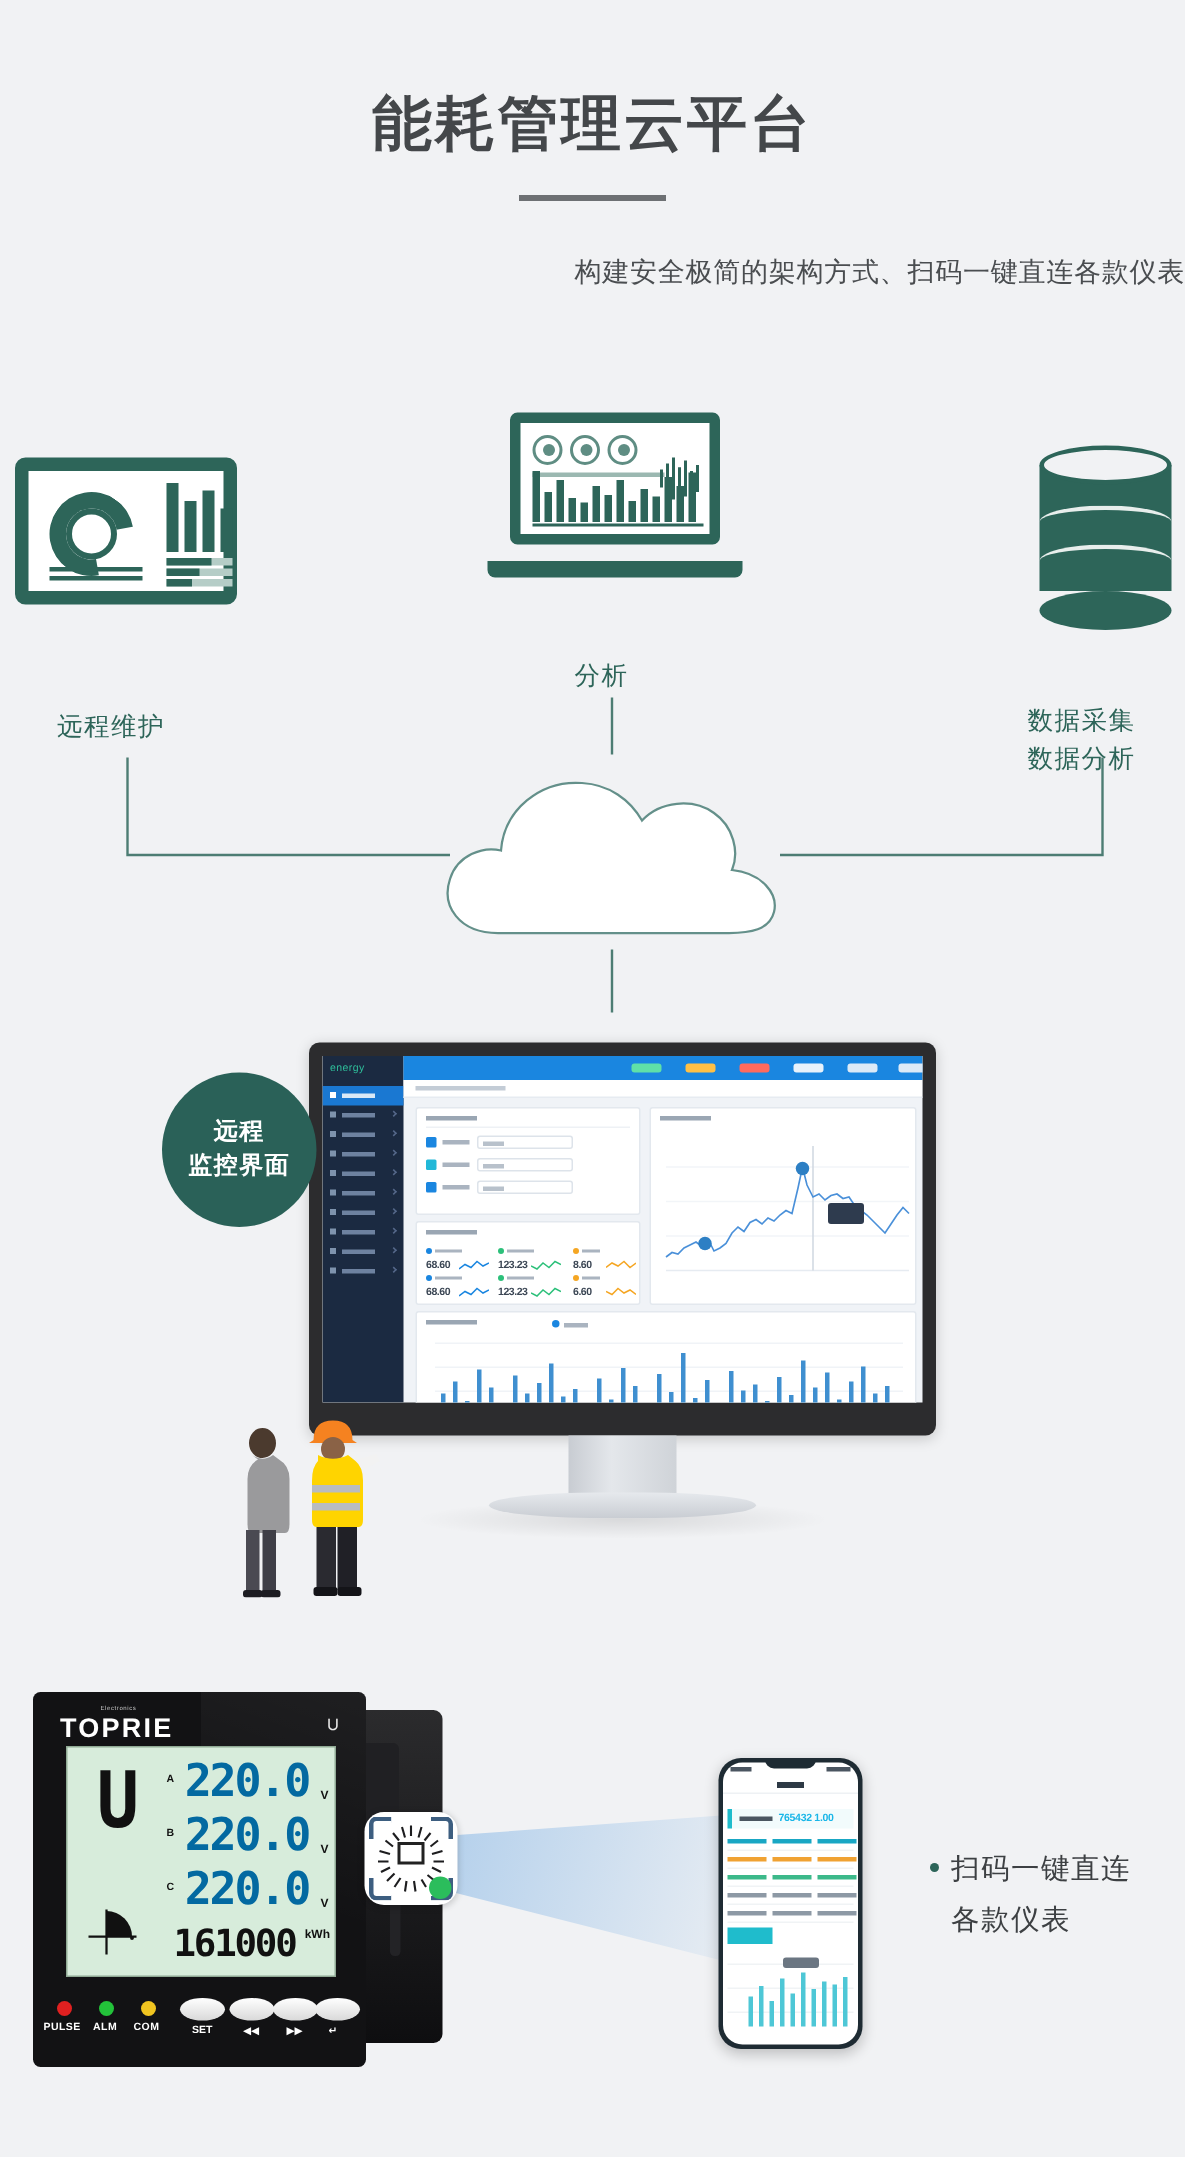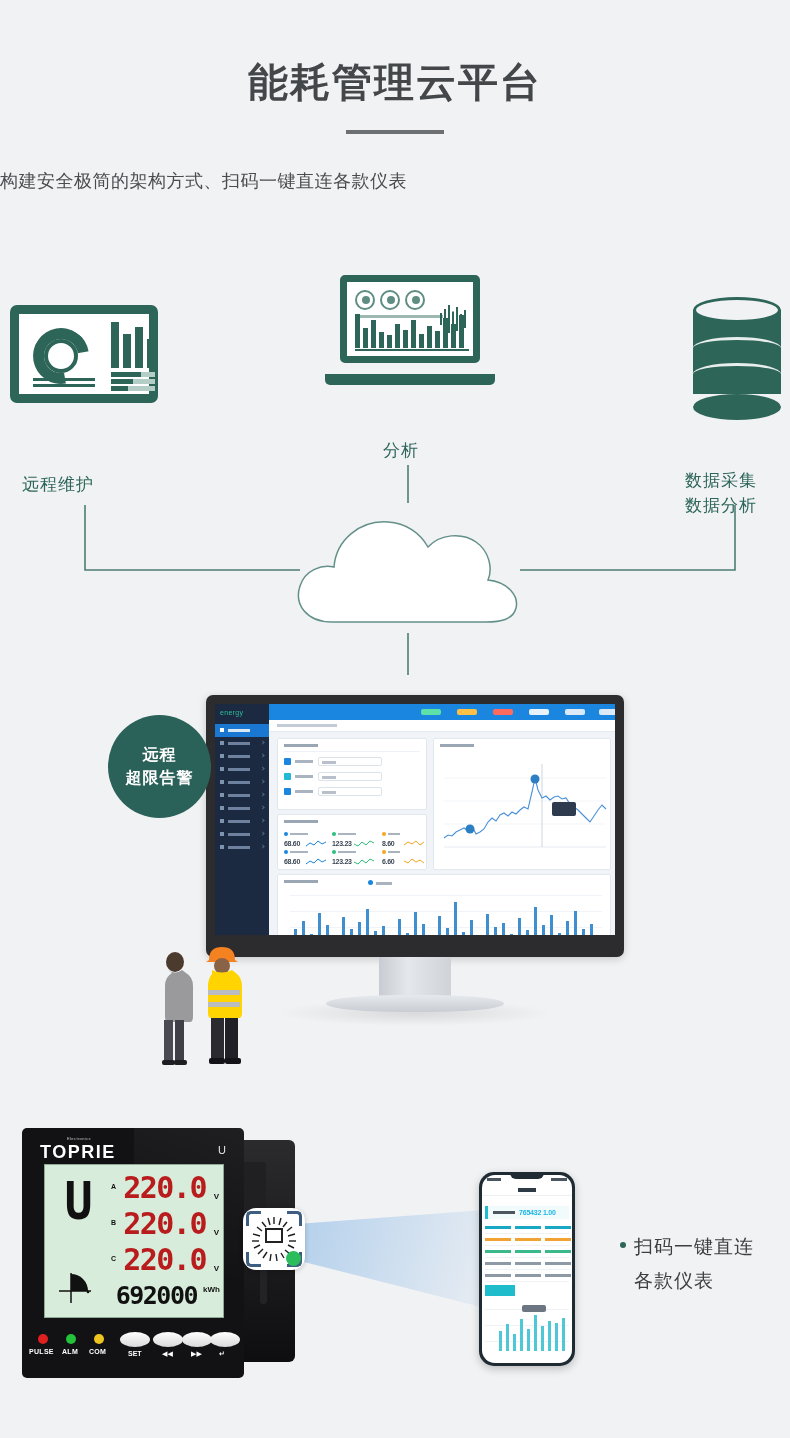--- a/index.html
+++ b/index.html
@@ -20,7 +20,7 @@
     position:absolute; left:346px; top:113px; width:98px; height:4px;
     background:#6d7073;
   }
-  #subtitle { position:absolute; left:0; top:148px; width:790px; text-align:left; }
+  #subtitle { position:absolute; left:0; top:148px; width:790px; text-align:right; }
   #subtitle .line { font-size:18px; line-height:33px; color:#4a4d50; letter-spacing:.5px; }
 
   

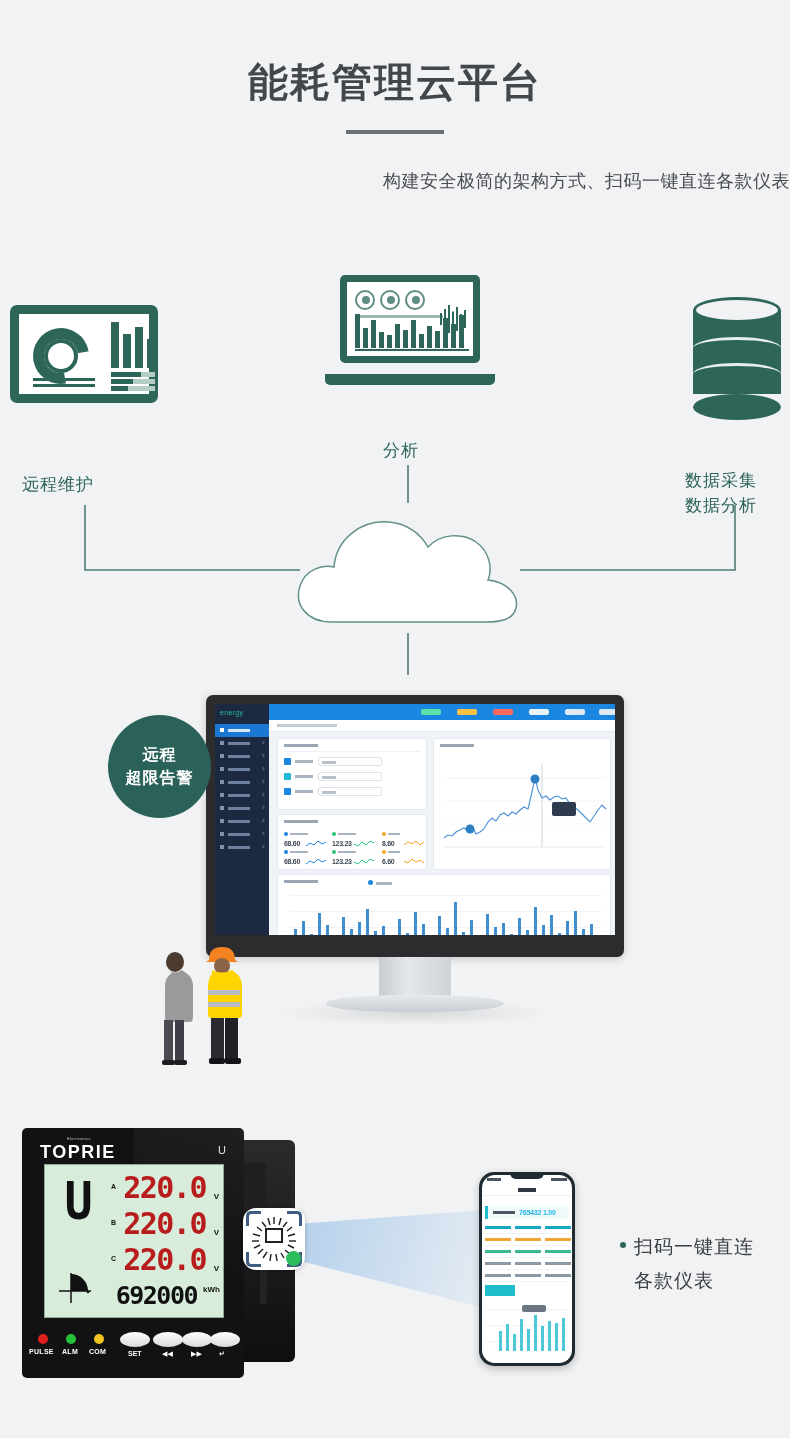--- a/index.html
+++ b/index.html
@@ -76,7 +76,7 @@
       font-size:17px; color:#2d6559; letter-spacing:1px; }
 
   .diagram-label { position:absolute; color:#2d6559; font-size:17px; line-height:25px; letter-spacing:1px; }
-  #label-remote   { left:22px;  top:217px;text-align:center; }
+  #label-remote   { left:38px;  top:217px;text-align:center; }
   #label-analysis { left:383px; top:183px; }
   #label-data     { left:685px; top:213px; text-align:left; }
 

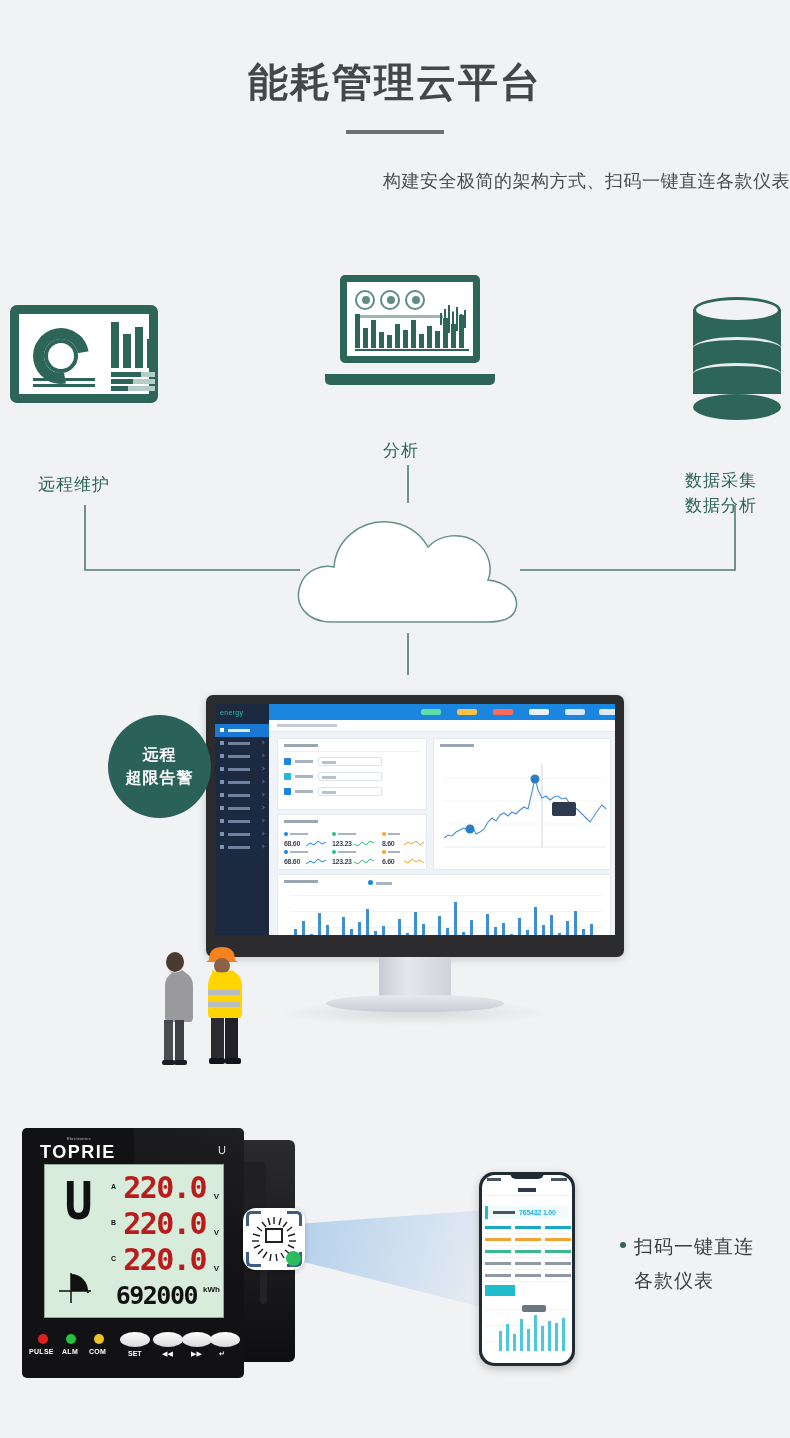--- a/index.html
+++ b/index.html
@@ -551,7 +551,7 @@
 
   <div id="badge-remote">
     <div>远程</div>
-    <div>超限告警</div>
+    <div>监控界面</div>
   </div>
 
   <svg class="person" id="person-suit" viewBox="0 0 44 115">

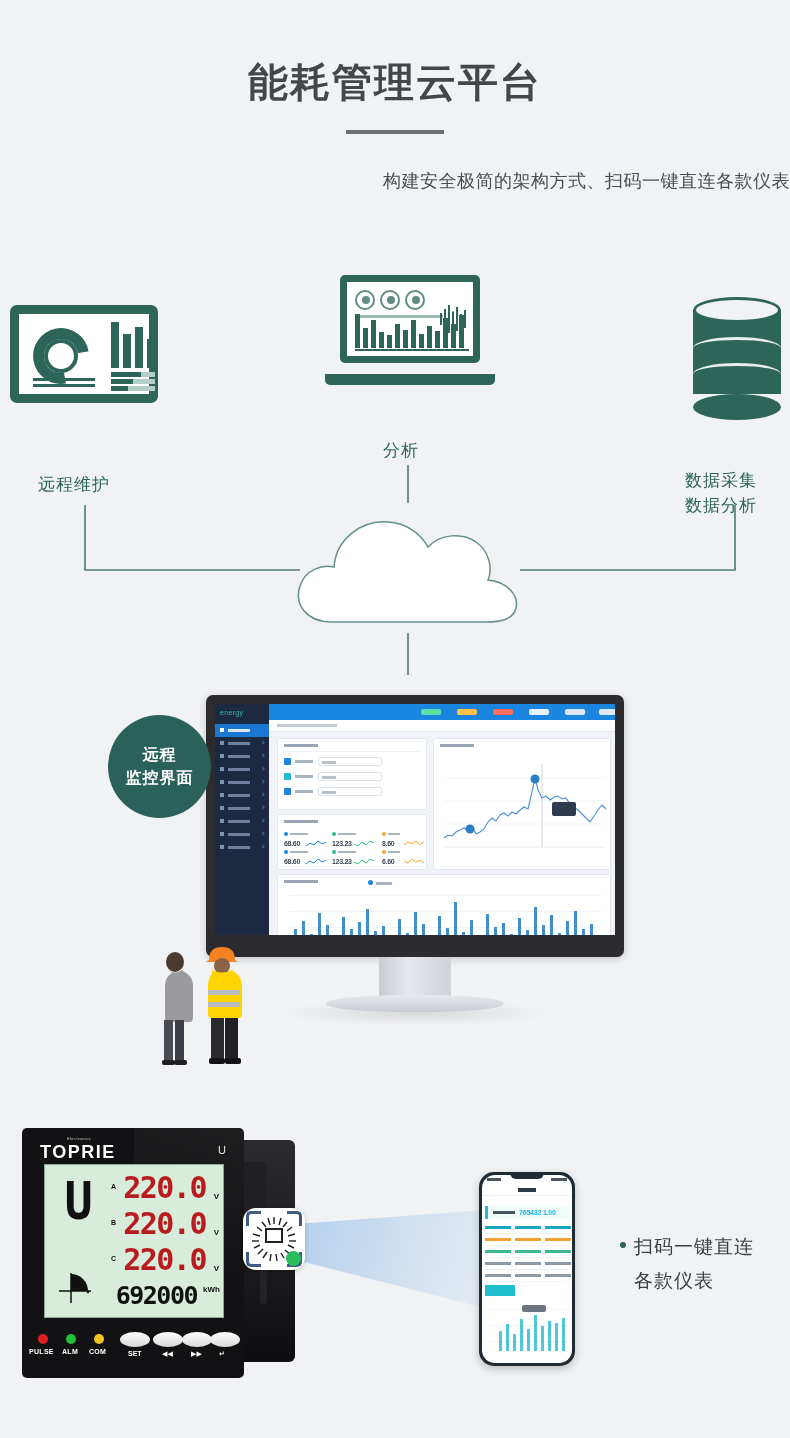--- a/index.html
+++ b/index.html
@@ -169,7 +169,7 @@
   #lcd .seg-u { position:absolute; left:18px; top:10px; font-size:52px; line-height:52px;
       color:#111; font-family:"DejaVu Sans Mono",monospace; font-weight:bold; transform:scaleX(.9); }
   #lcd .phase { position:absolute; left:66px; font-size:7px; color:#111; font-weight:bold; }
-  #lcd .val { position:absolute; right:17px; font-size:30px; line-height:30px; color:#b91c1c;
+  #lcd .val { position:absolute; right:17px; font-size:30px; line-height:30px; color:#0369a1;
       font-family:"DejaVu Sans Mono",monospace; font-weight:bold; letter-spacing:-1.5px; }
   #lcd .unit { position:absolute; right:4px; font-size:8px; color:#111; font-weight:bold; }
   #lcd .energy { position:absolute; right:26px; bottom:9px; font-size:25px; line-height:25px; color:#111;

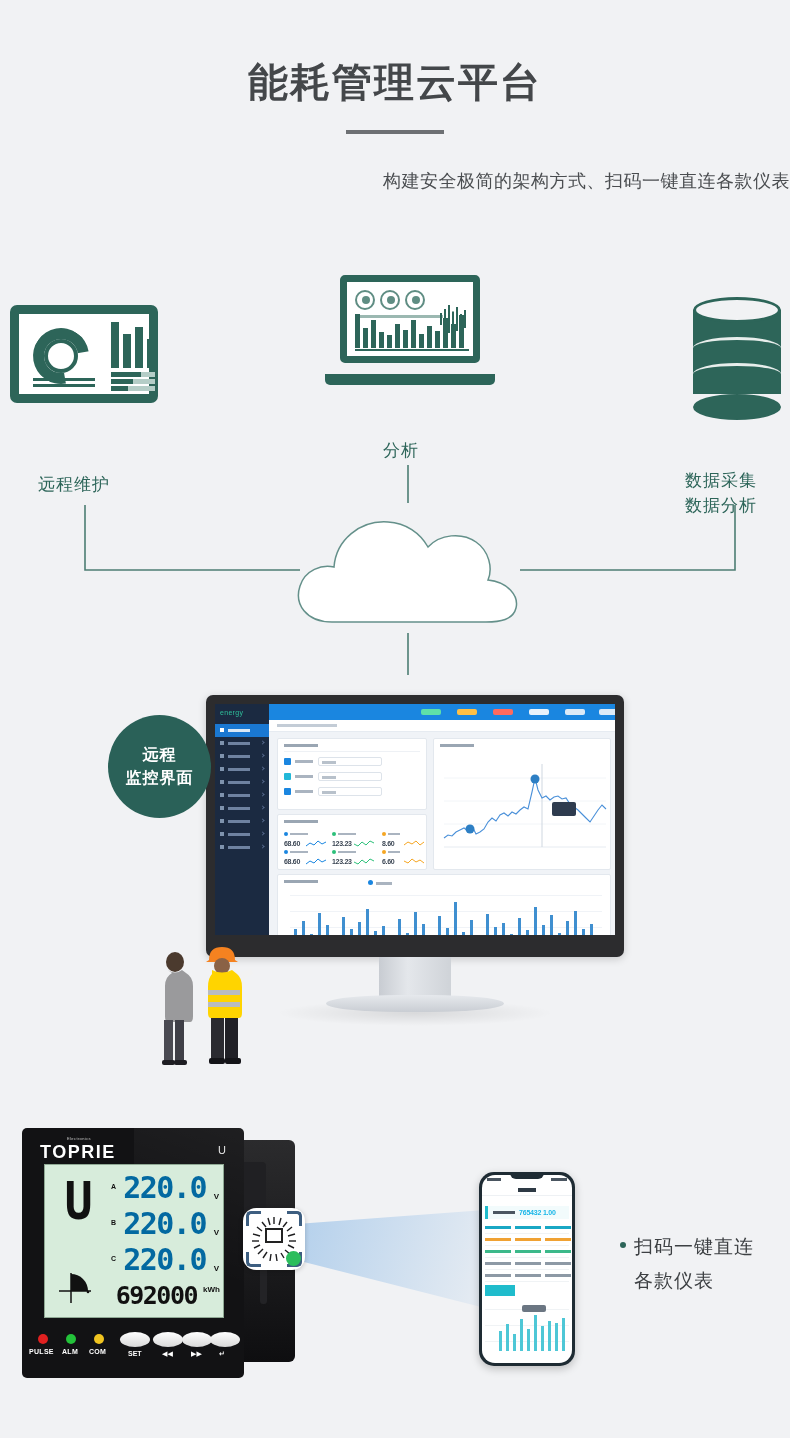--- a/index.html
+++ b/index.html
@@ -605,7 +605,7 @@
         <div class="val" style="top:80px;">220.0</div>
         <div class="unit" style="top:99px;">V</div>
 
-        <div class="energy">692000</div>
+        <div class="energy">161000</div>
         <div class="energy-unit">kWh</div>
 
         <svg class="quad" viewBox="0 0 40 36">

